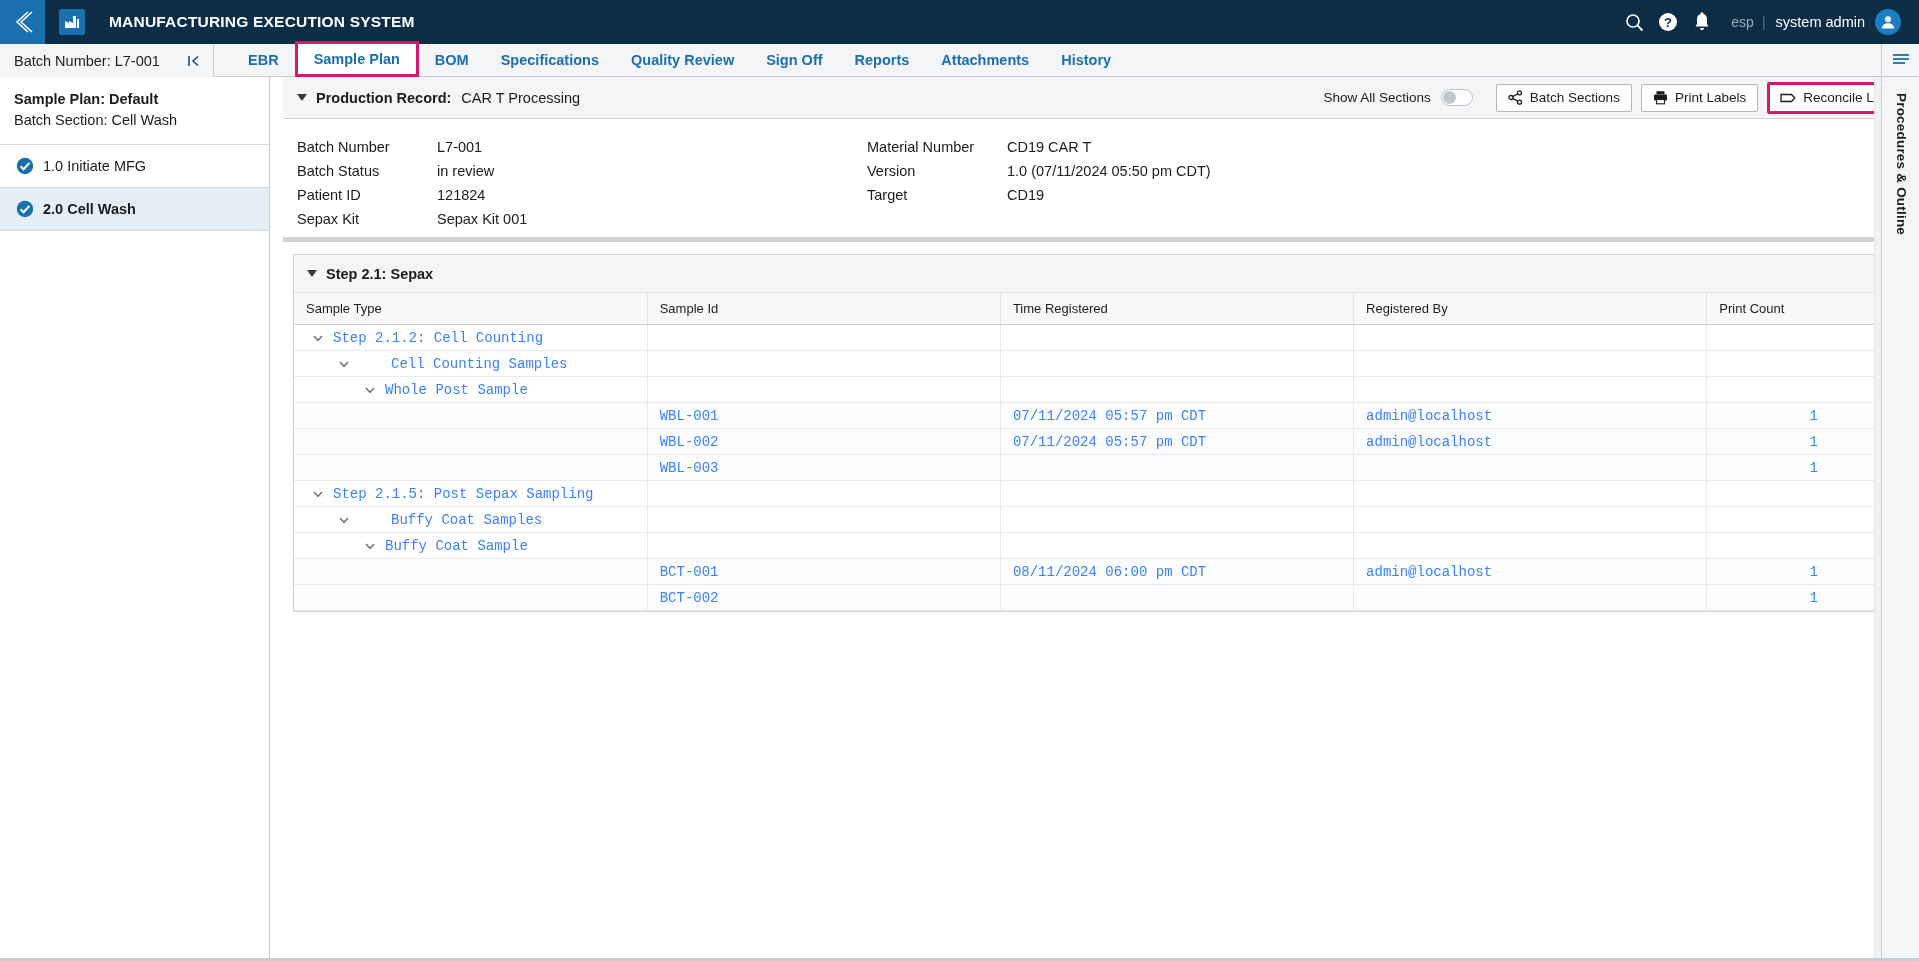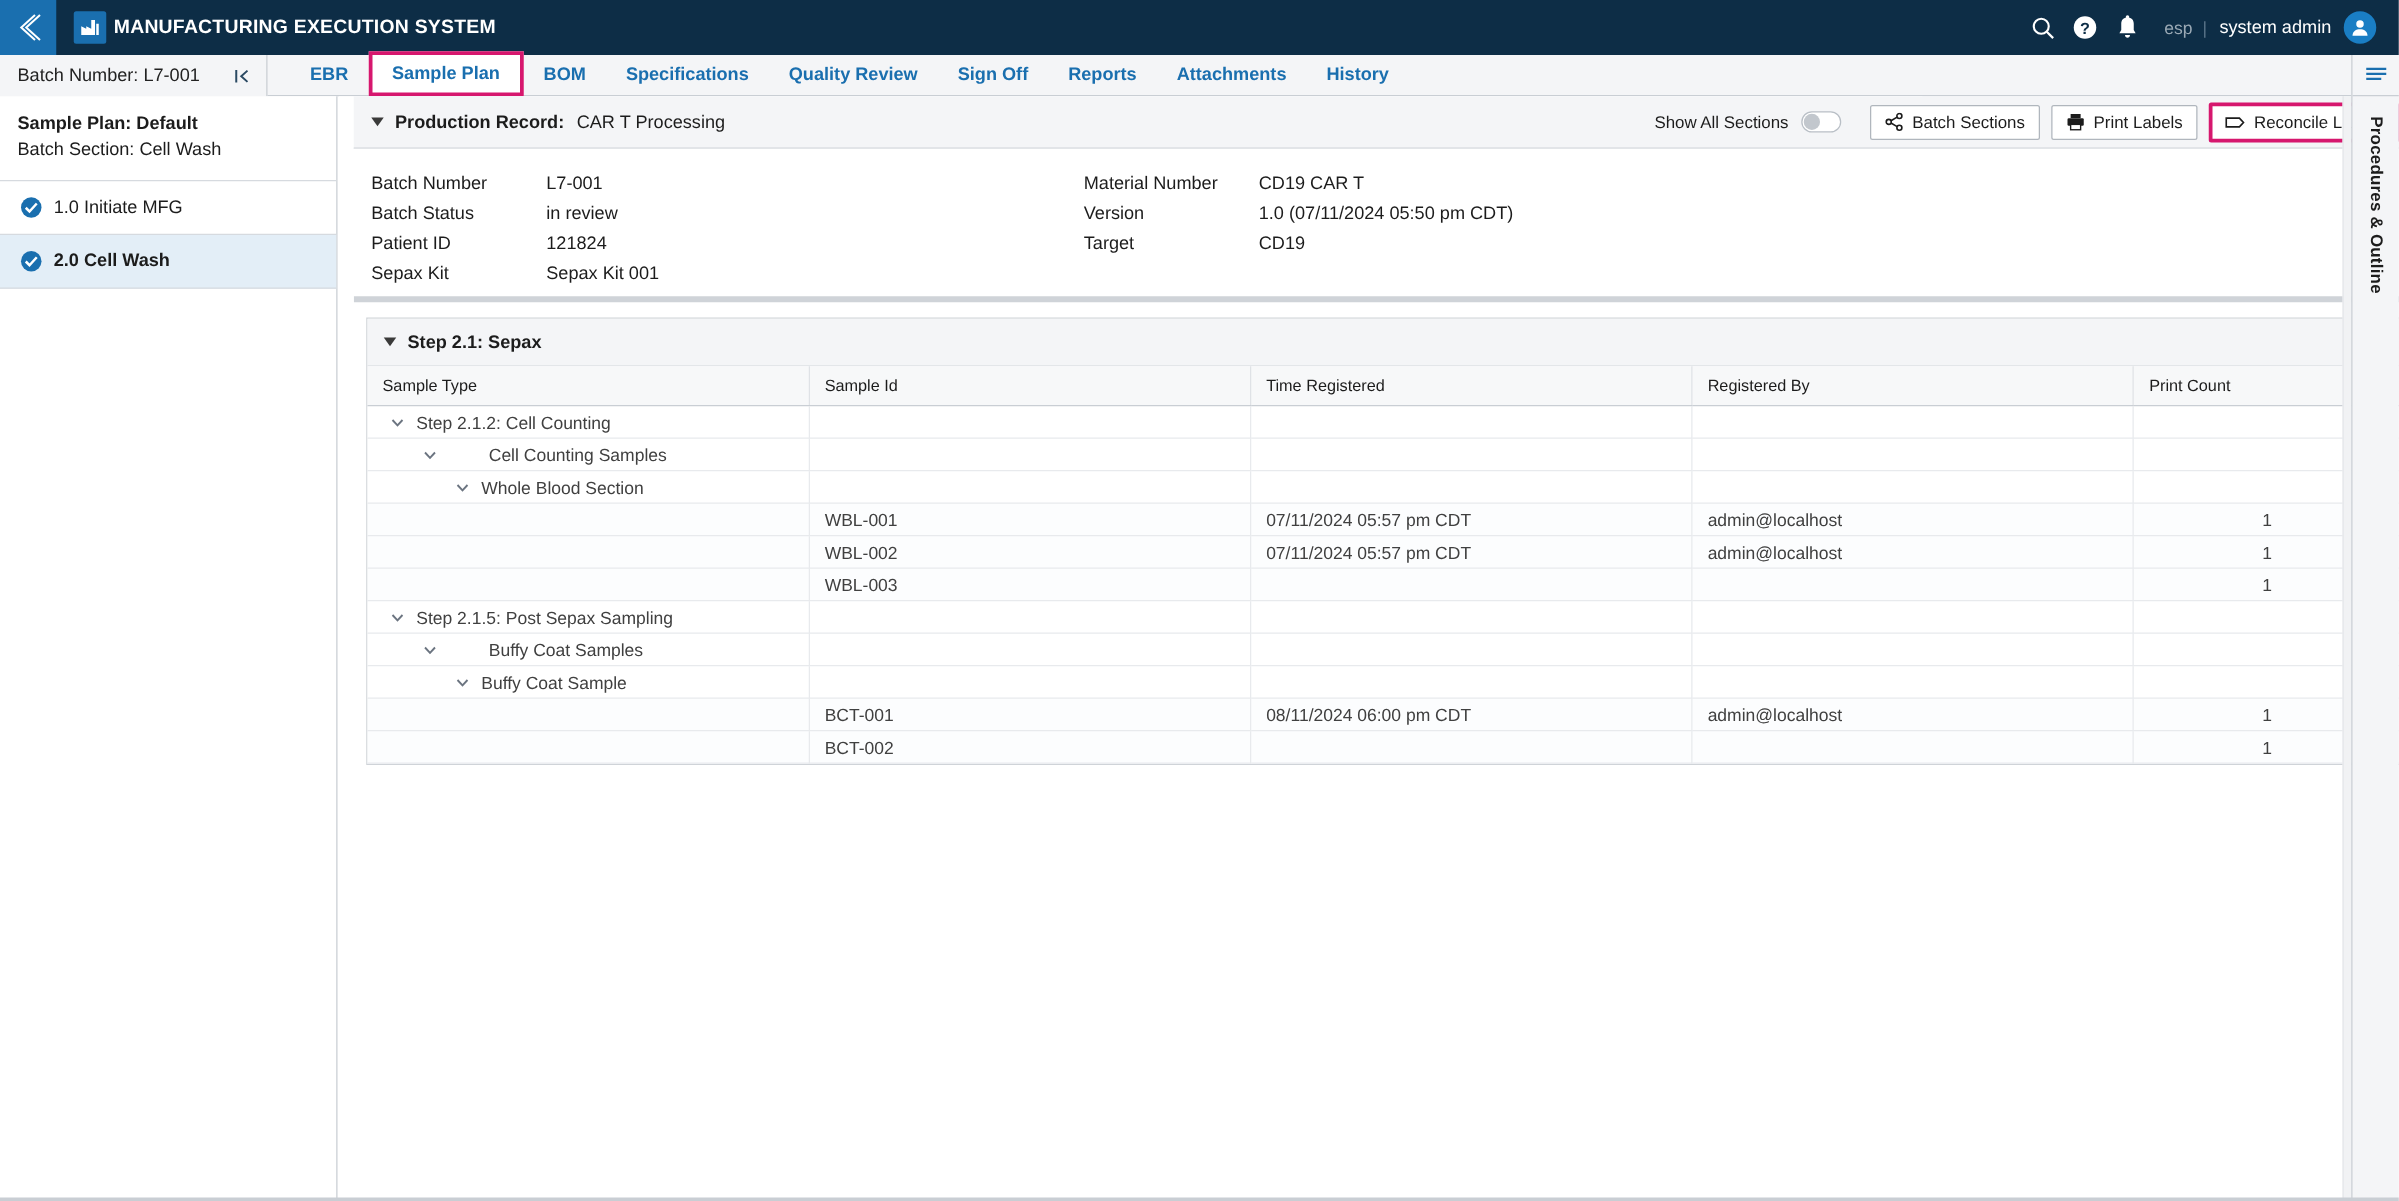--- a/index.html
+++ b/index.html
@@ -36,7 +36,7 @@
     font-size: 15.5px;
     font-weight: bold;
     letter-spacing: 0.2px;
-    margin-left: 6px;
+    margin-left: 24px;
     white-space: nowrap;
   }
   .header-right {

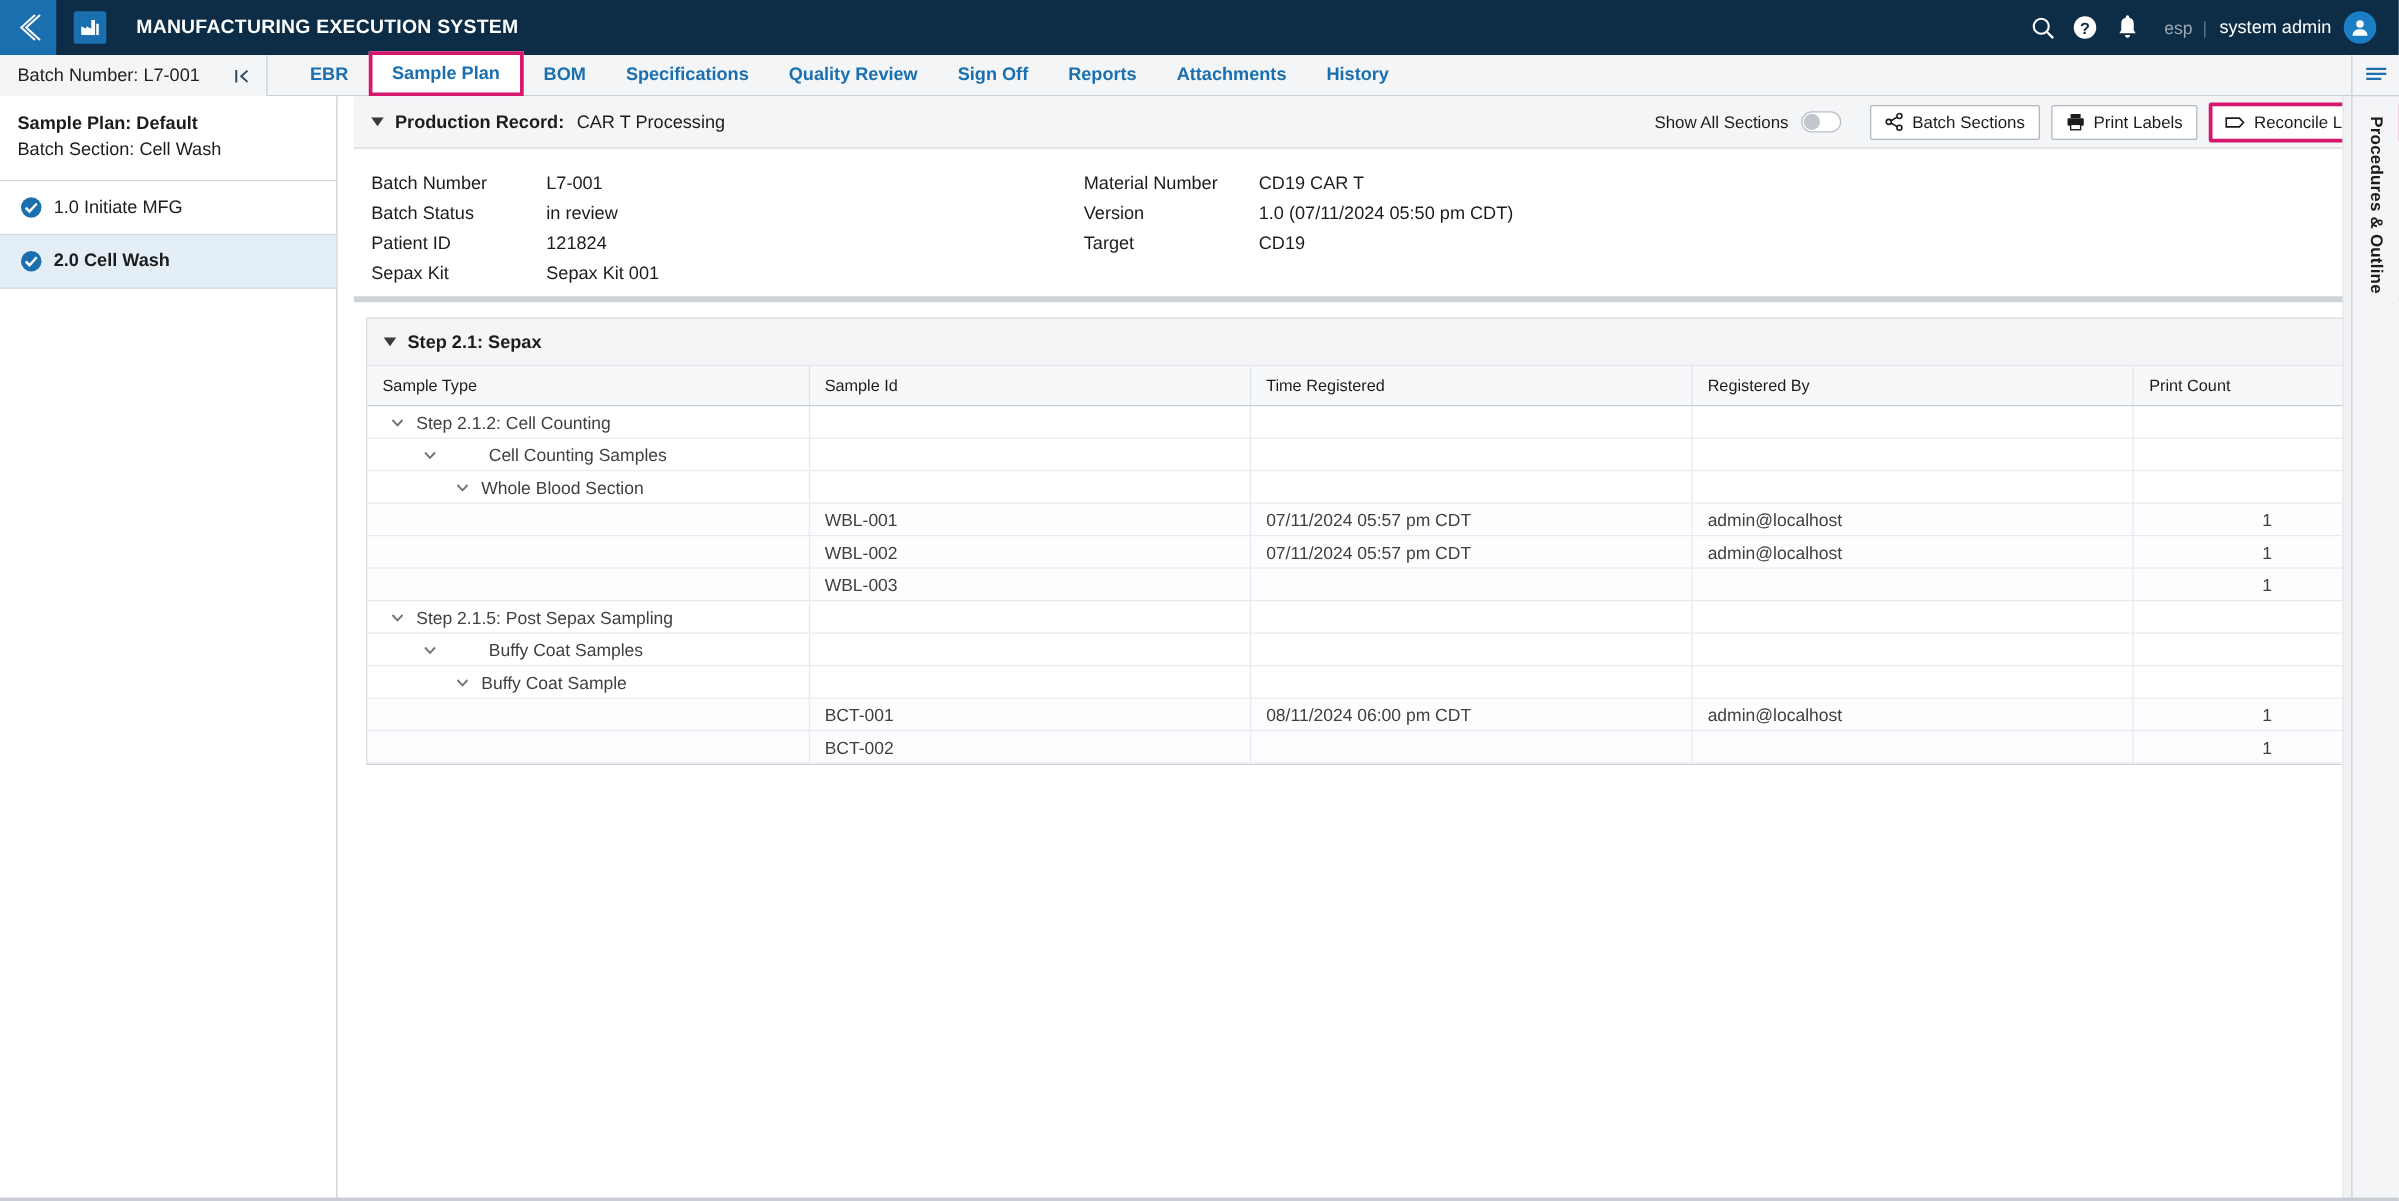--- a/index.html
+++ b/index.html
@@ -260,10 +260,11 @@
     border-bottom: 1px solid #e8eaed;
     border-right: 1px solid #e8eaed;
     font-size: 14px;
-    color: #404040;
+    color: #3b82f6;
     height: 26px;
     padding: 0 0 0 12px;
     background: #fcfdfe;
+    font-family: Liberation Mono, monospace;
   }
   table.samples td:last-child { border-right: none; }
   tr.grp td { background: #ffffff; }

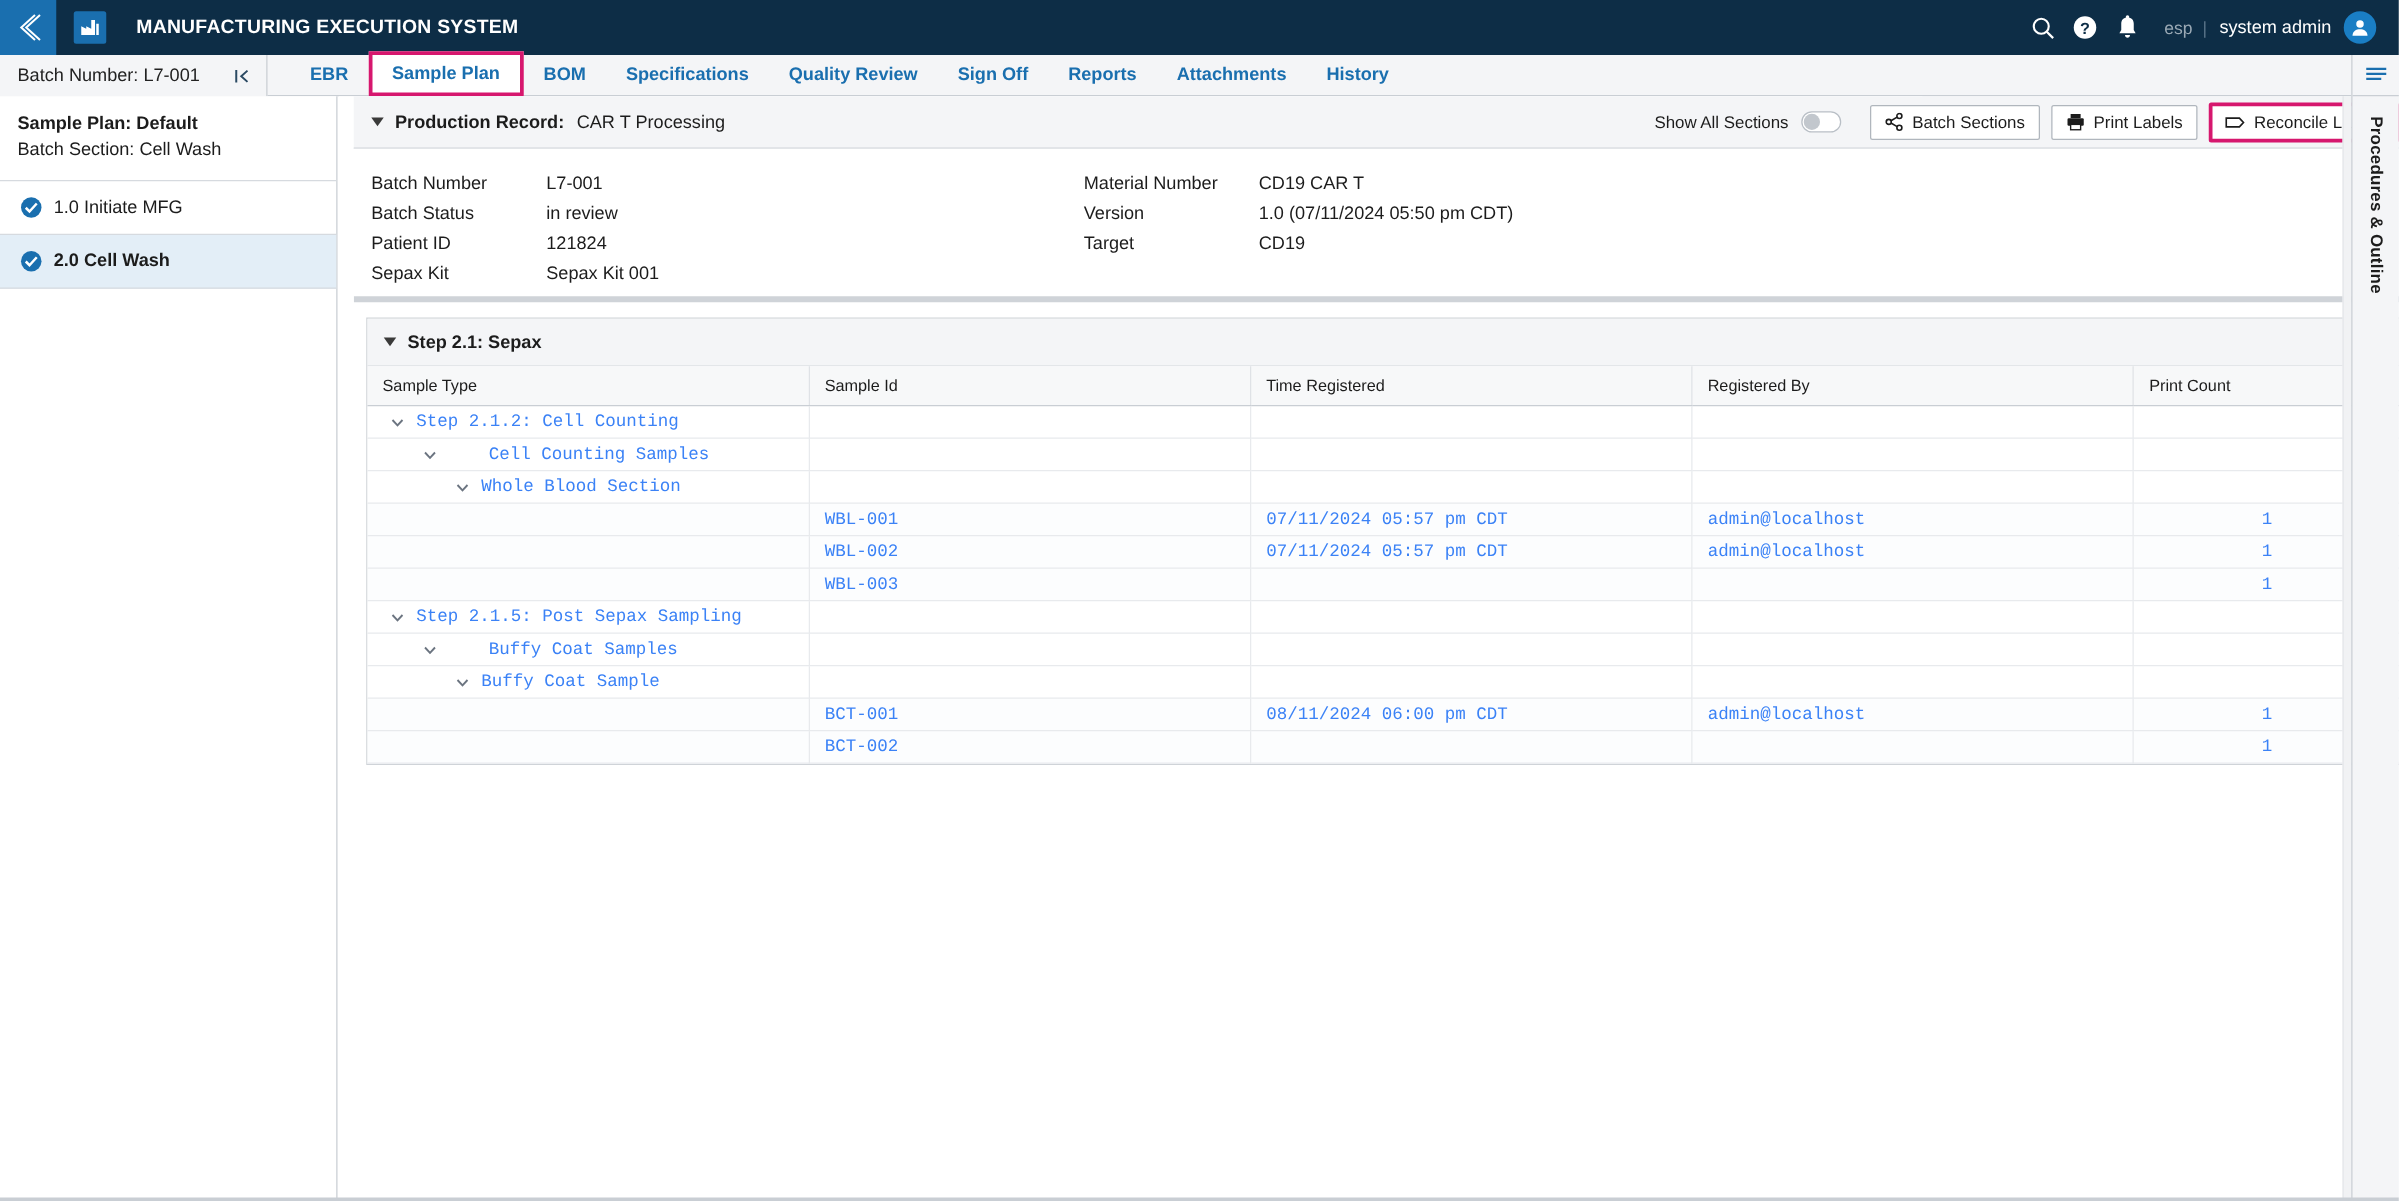--- a/index.html
+++ b/index.html
@@ -566,7 +566,7 @@
                       <polyline points="2,4 6,8.3 10,4" fill="none" stroke="#6b7480" stroke-width="1.5"></polyline>
                     </svg>
                   </span>
-                  <span>Whole Blood Section</span>
+                  <span>Whole Post Sample</span>
                 </span>
               </td>
               <td></td>

